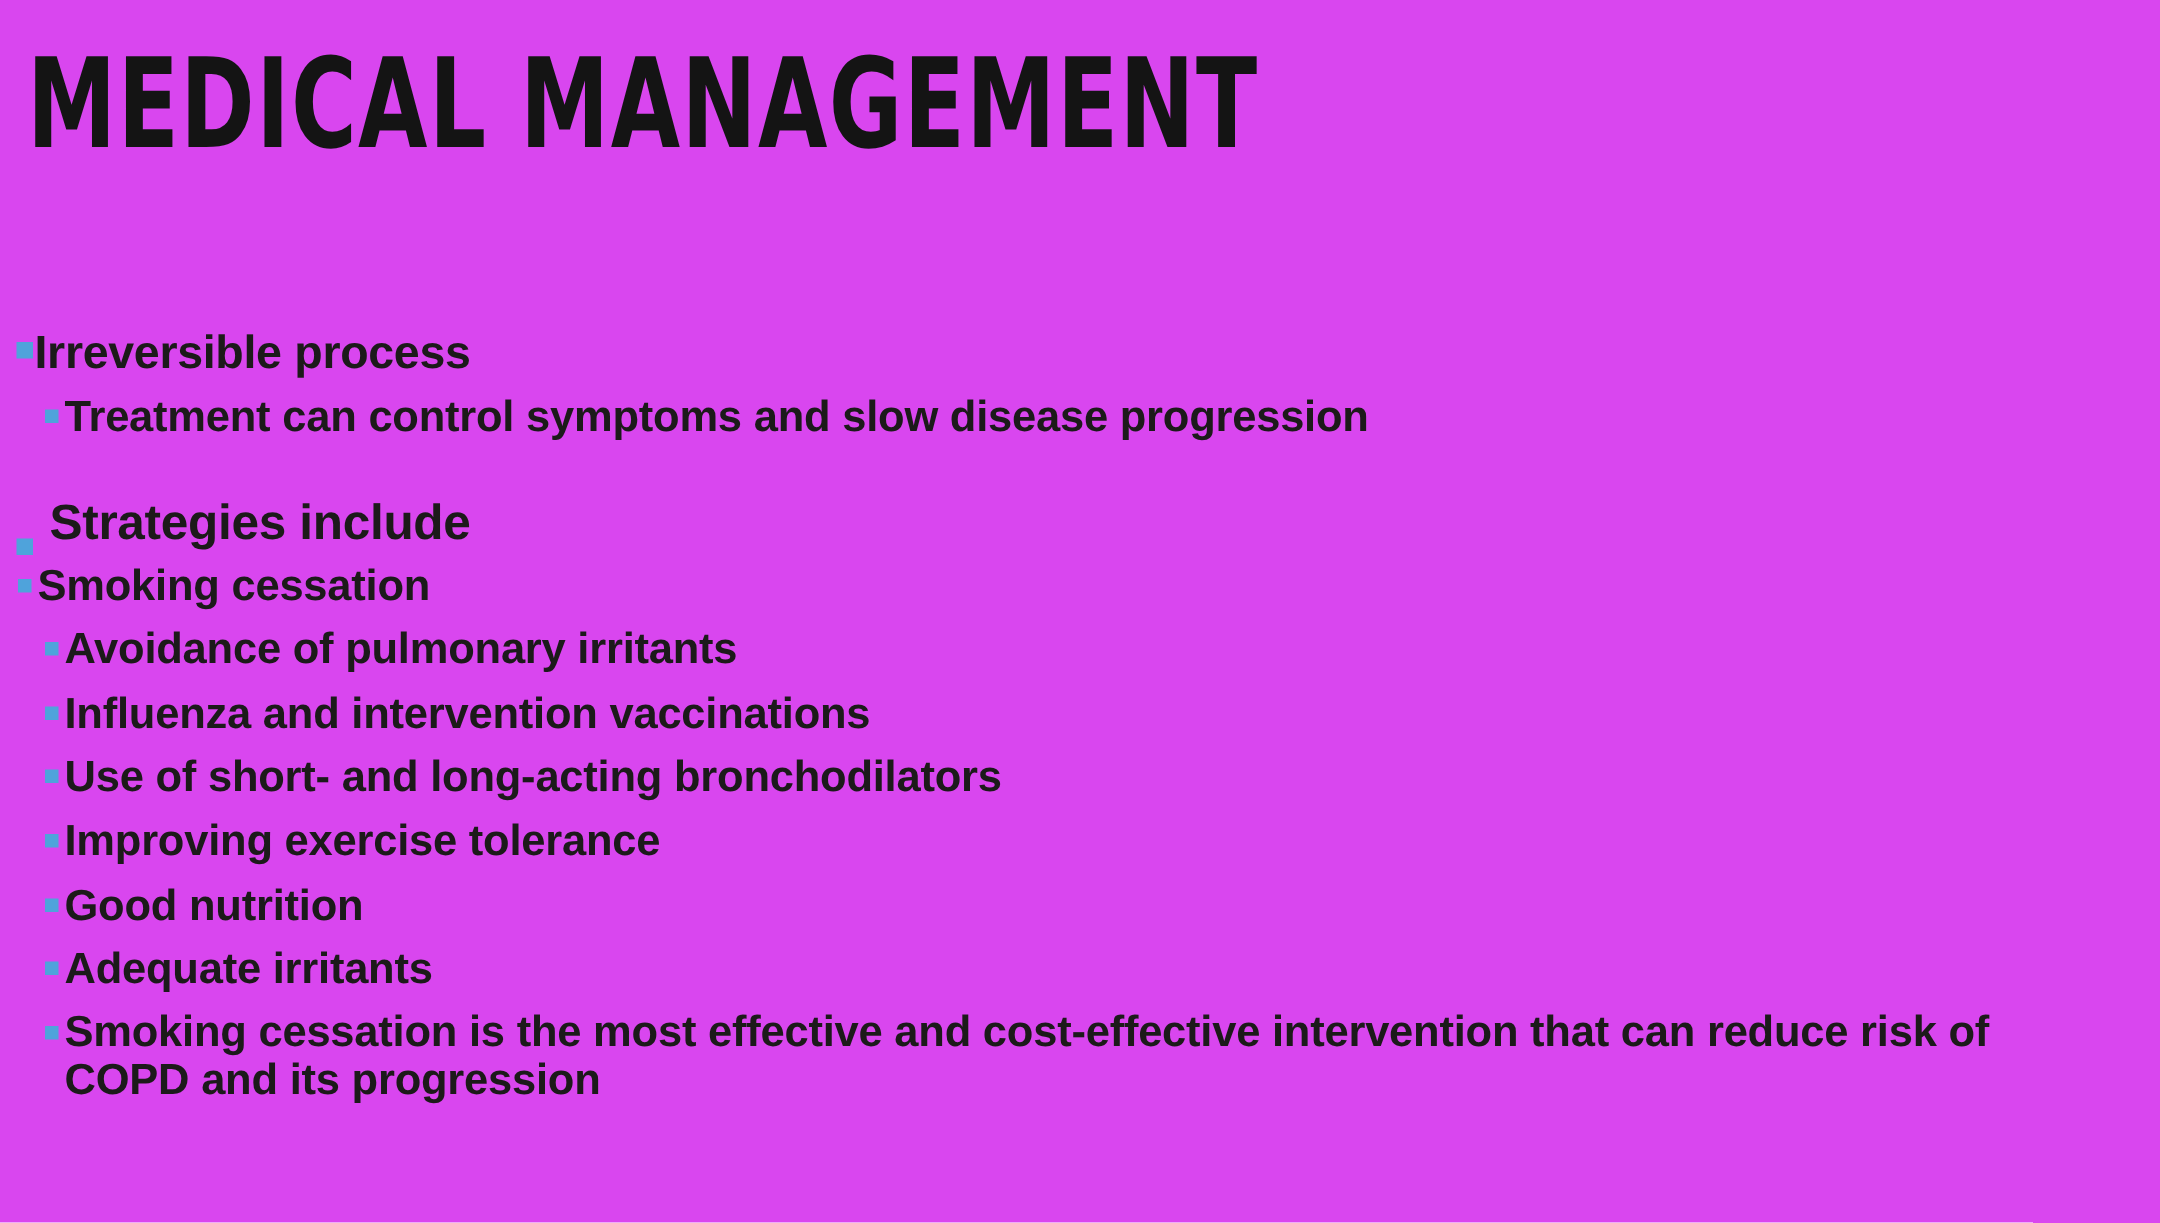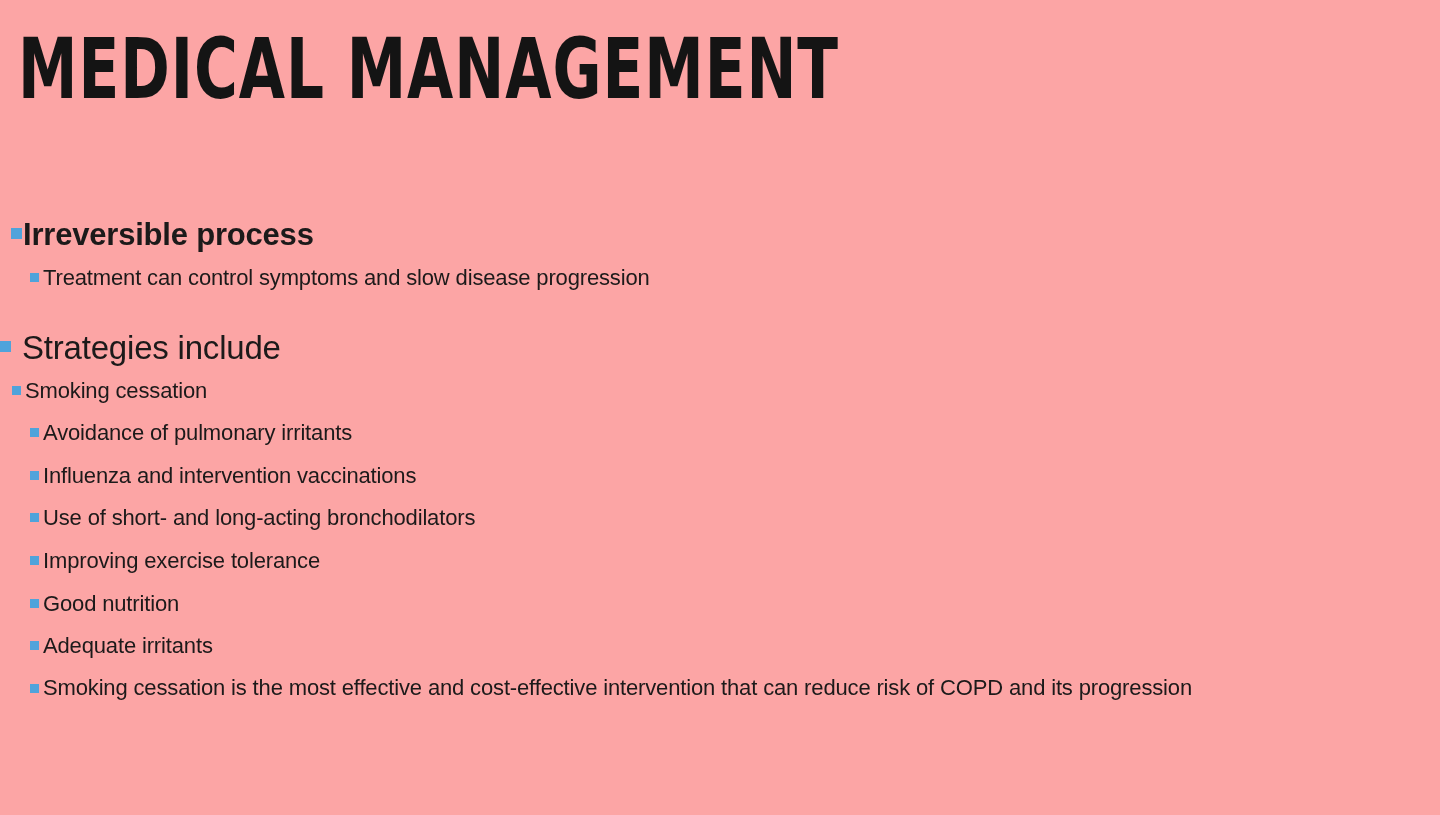--- a/index.html
+++ b/index.html
@@ -120,7 +120,7 @@
 </head>
 <body>
 
-<div class="slide" style="background: #fca5a5;">
+<div class="slide" style="background: #d946ef;">
 
   <div class="slide-title">MEDICAL MANAGEMENT</div>
 

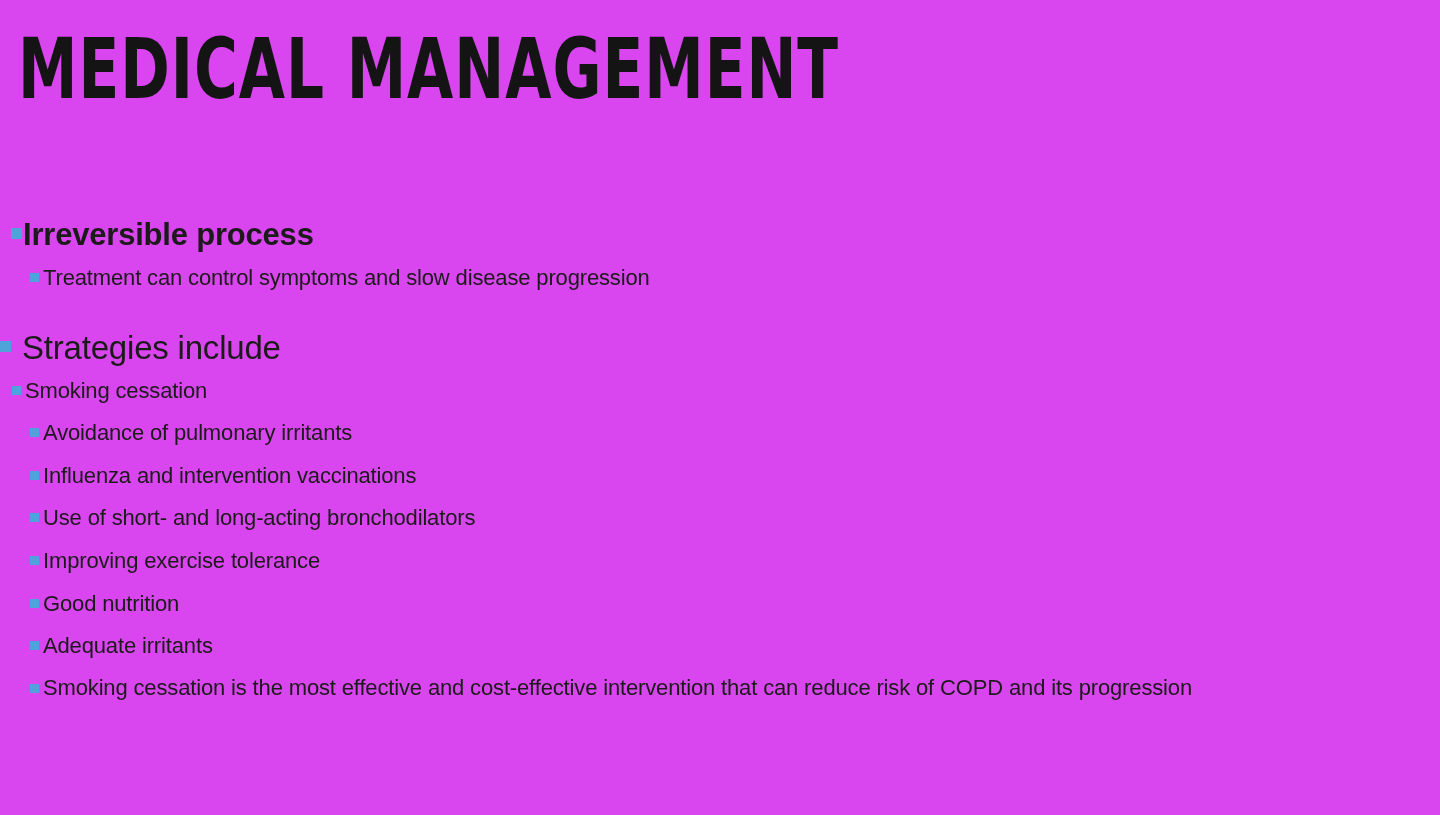--- a/index.html
+++ b/index.html
@@ -96,9 +96,9 @@
   
   .lvl2 {
     padding-left: 30px;
-    font-size: 22px;
+    font-size: 29px;
     line-height: 42.6px;
-    font-weight: 400;
+    font-weight: 700;
     letter-spacing: -0.15px;
   }
   .lvl2 .bullet-mark {

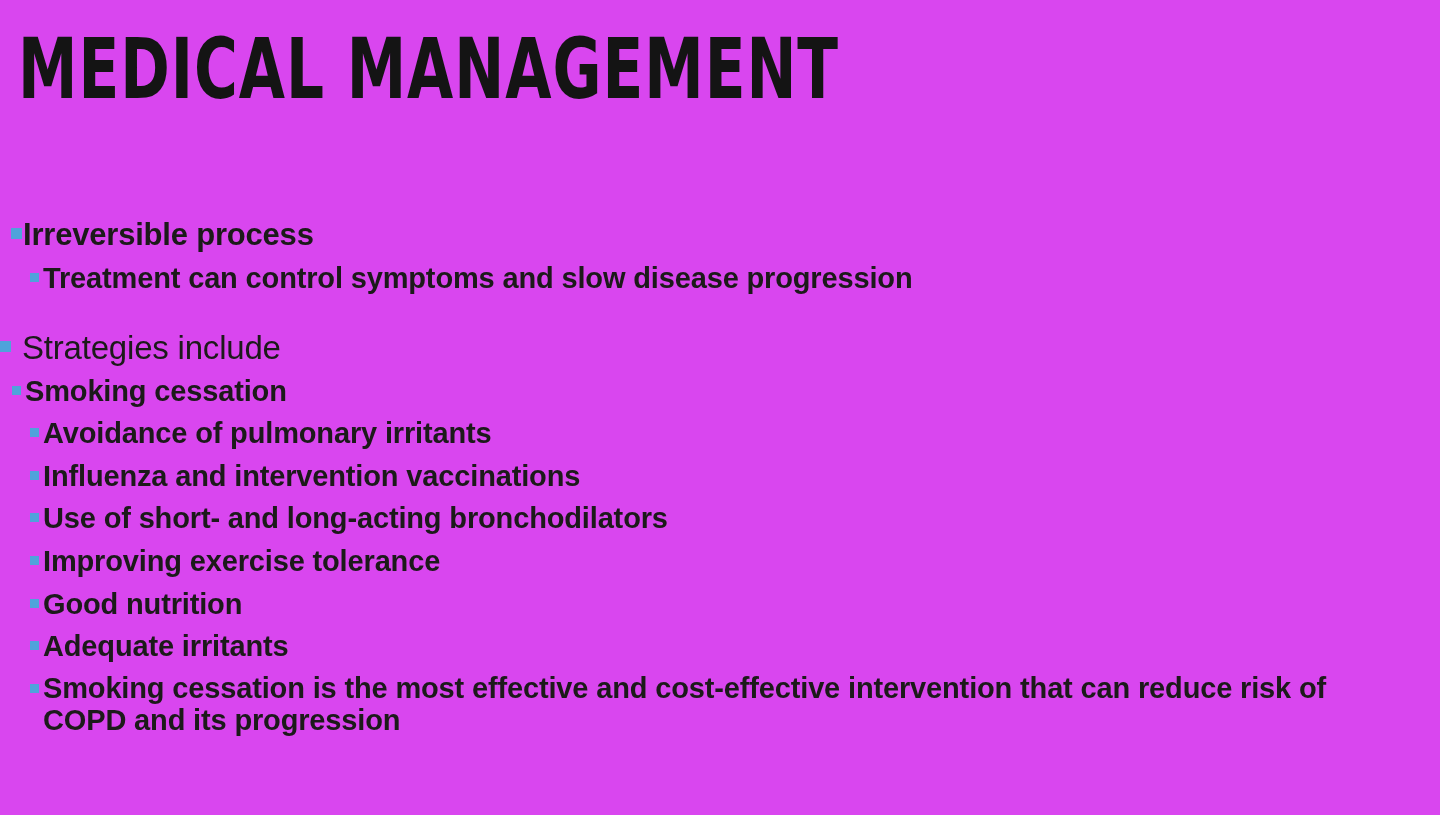--- a/index.html
+++ b/index.html
@@ -80,11 +80,12 @@
 
   
   .lvl1-sp {
-    padding-left: 0;
+    padding-left: 11px;
     font-size: 33px;
     line-height: 44px;
-    font-weight: 400;
+    font-weight: 700;
     letter-spacing: -0.2px;
+    align-items: flex-end;
   }
   .lvl1-sp .bullet-mark {
     width: 11px;

